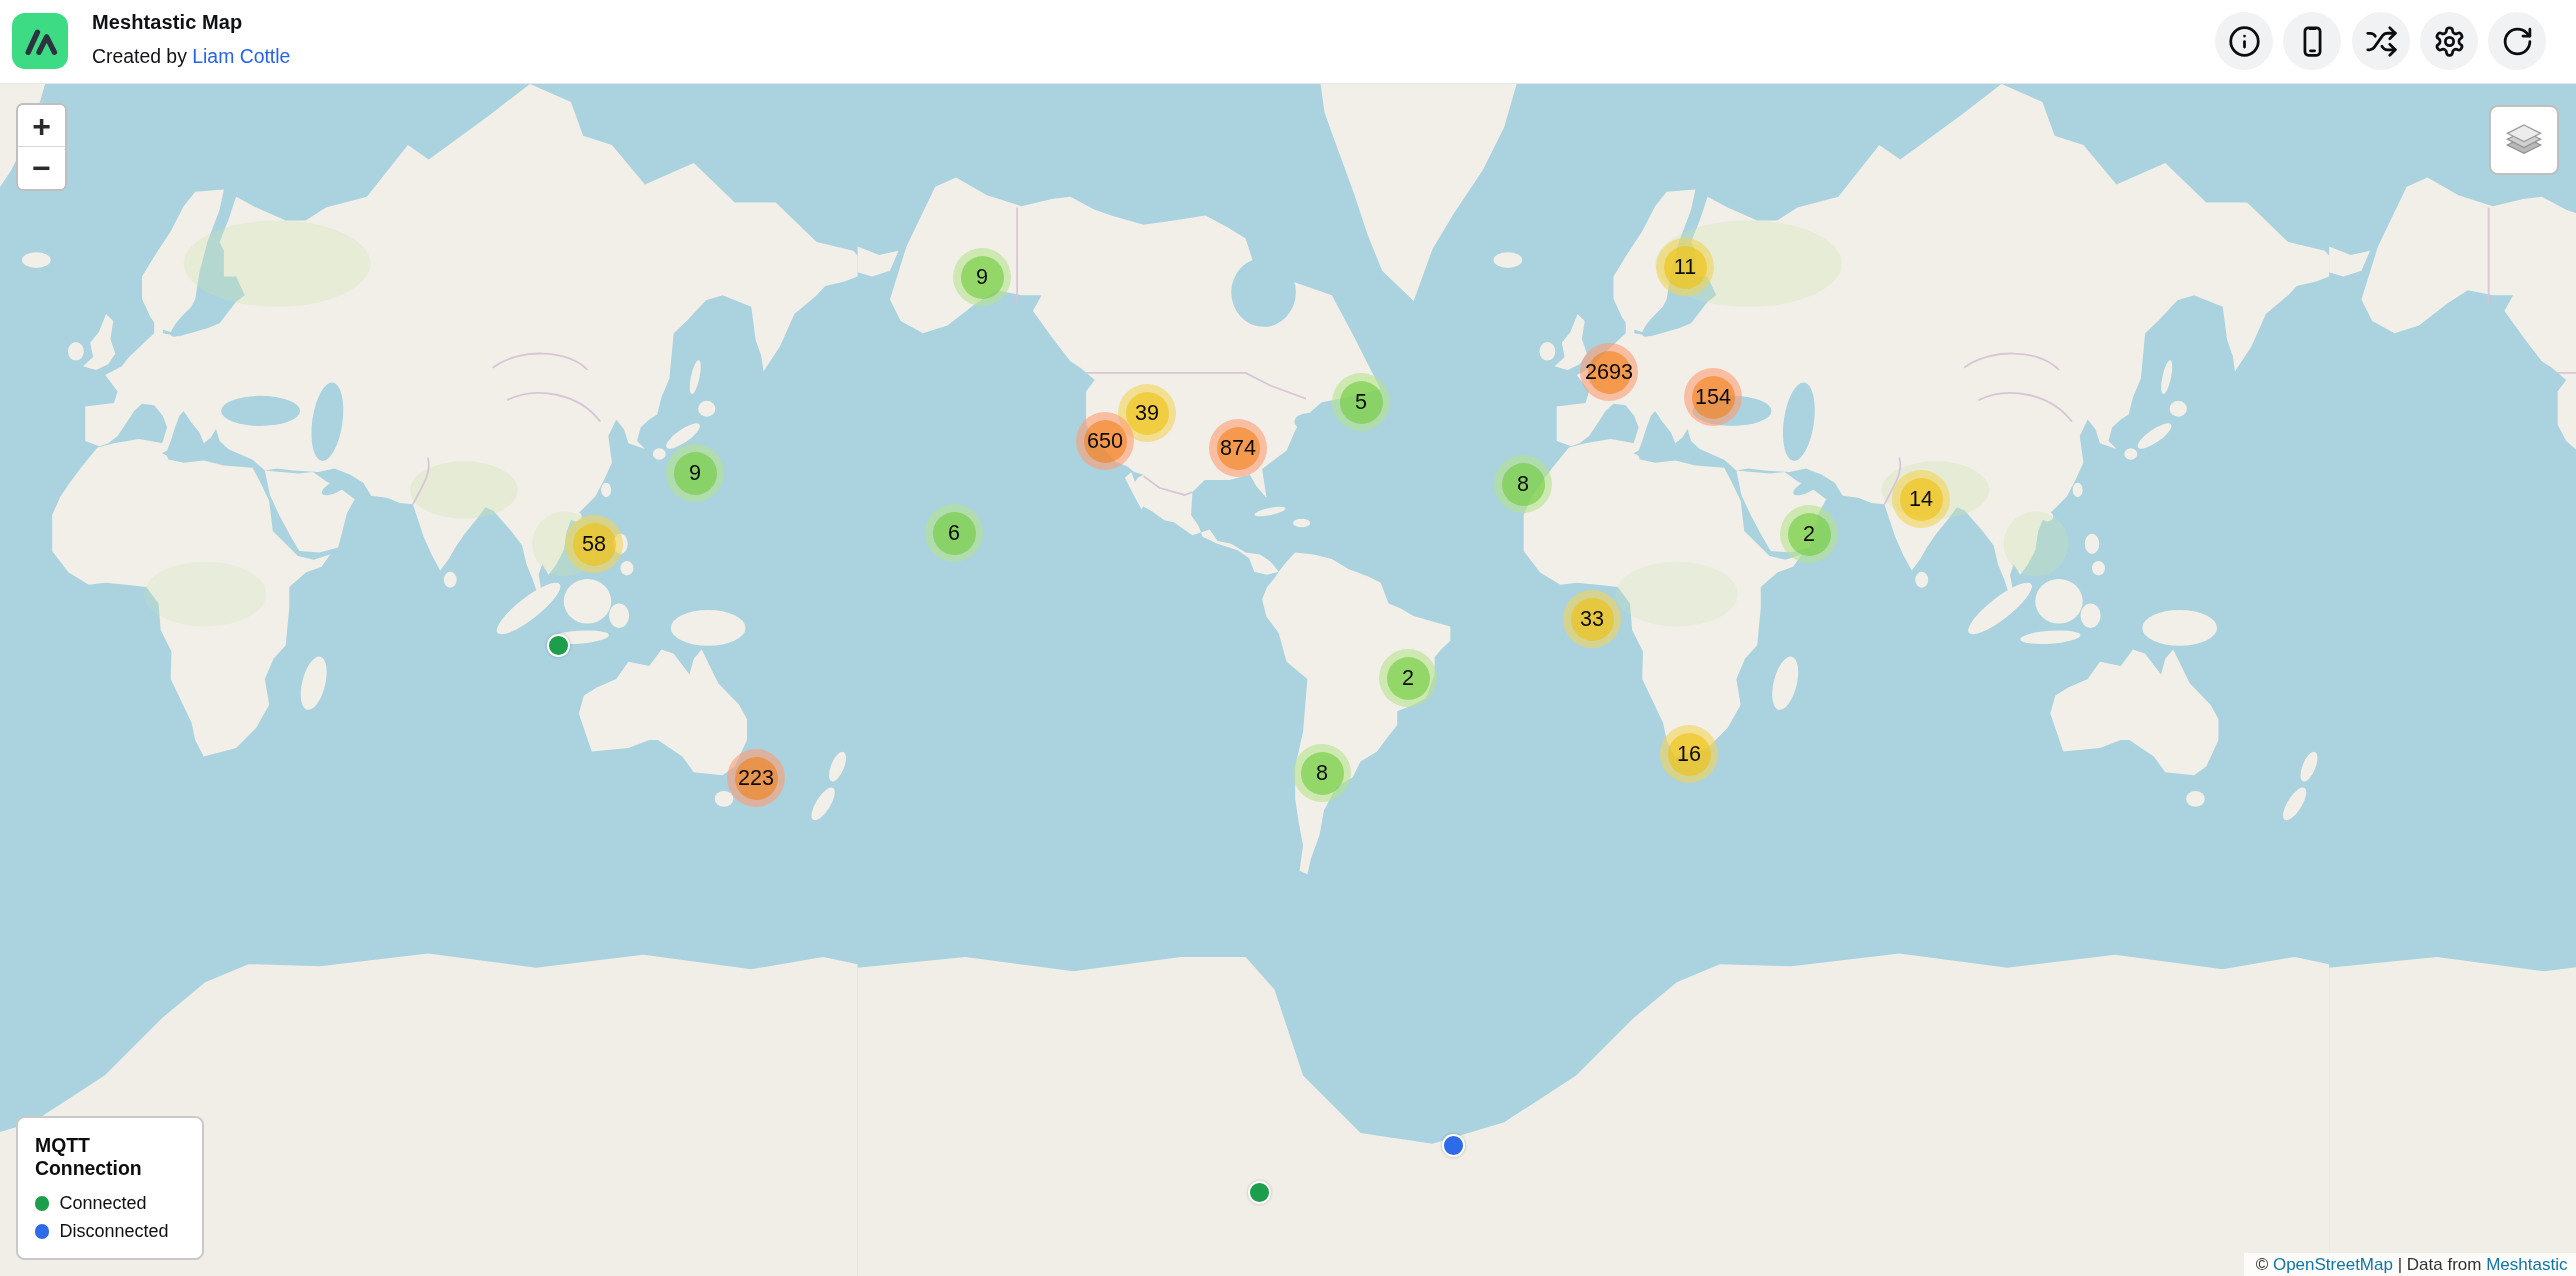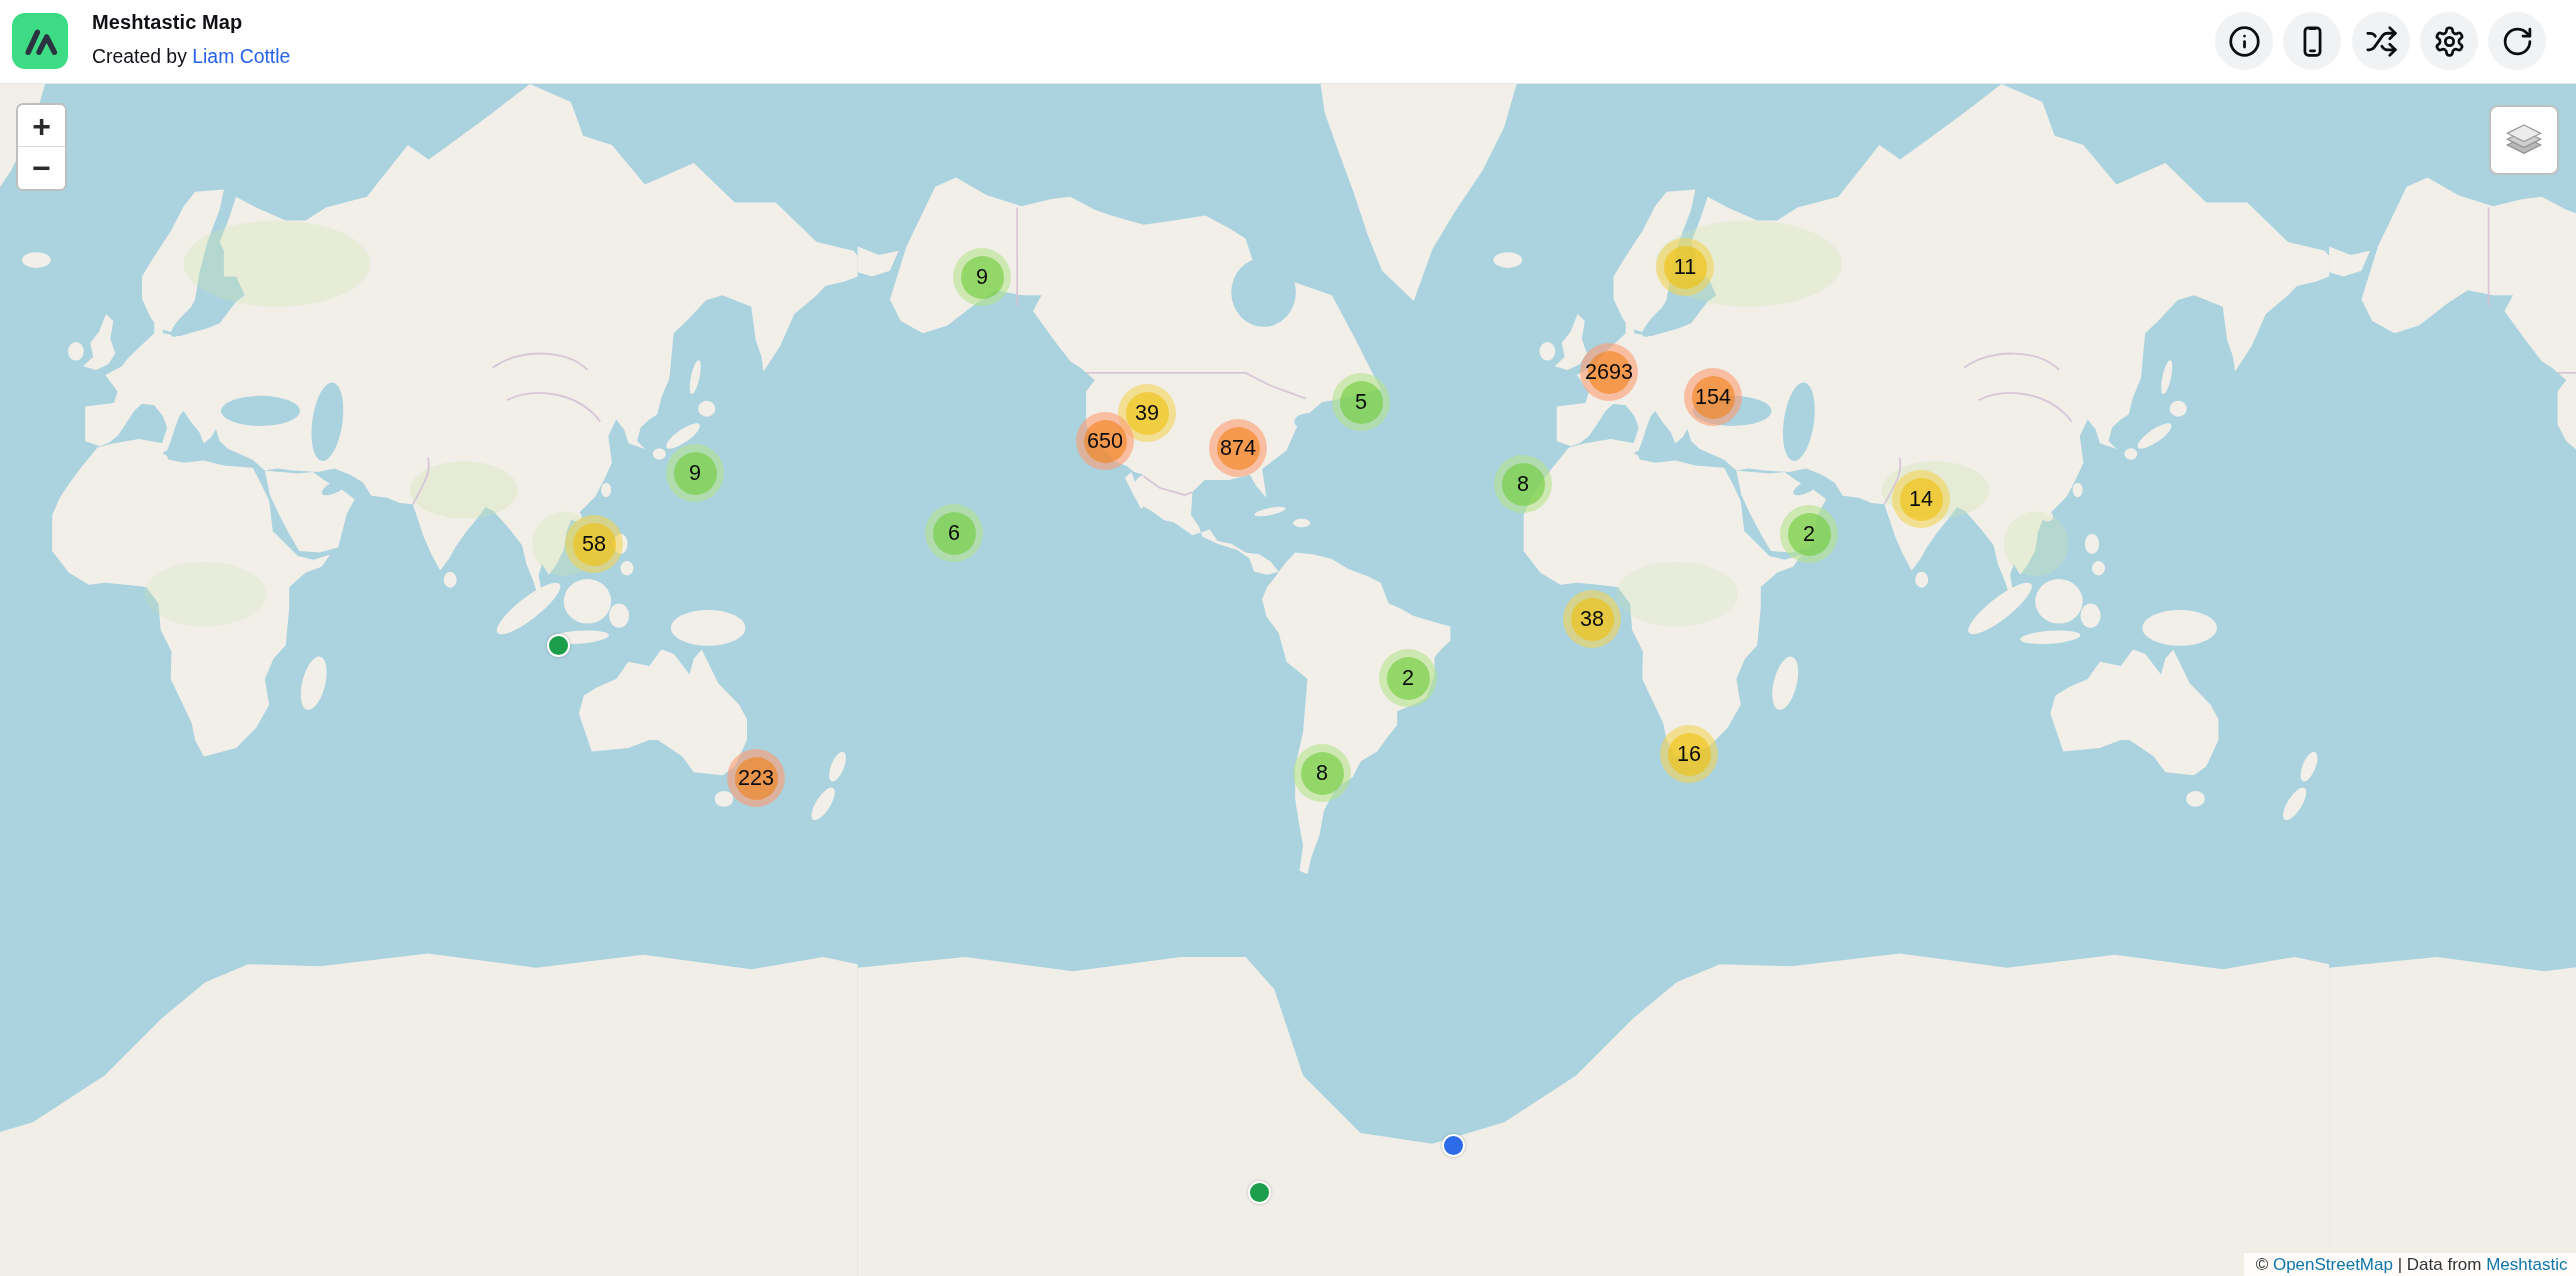--- a/index.html
+++ b/index.html
@@ -231,7 +231,7 @@
         </div>
         <div class="cluster medium" style="left: 1592px; top: 535px;">
           <div class="c-in">
-            <span>38</span>
+            <span>33</span>
           </div>
         </div>
         <div class="cluster medium" style="left: 1689px; top: 670px;">

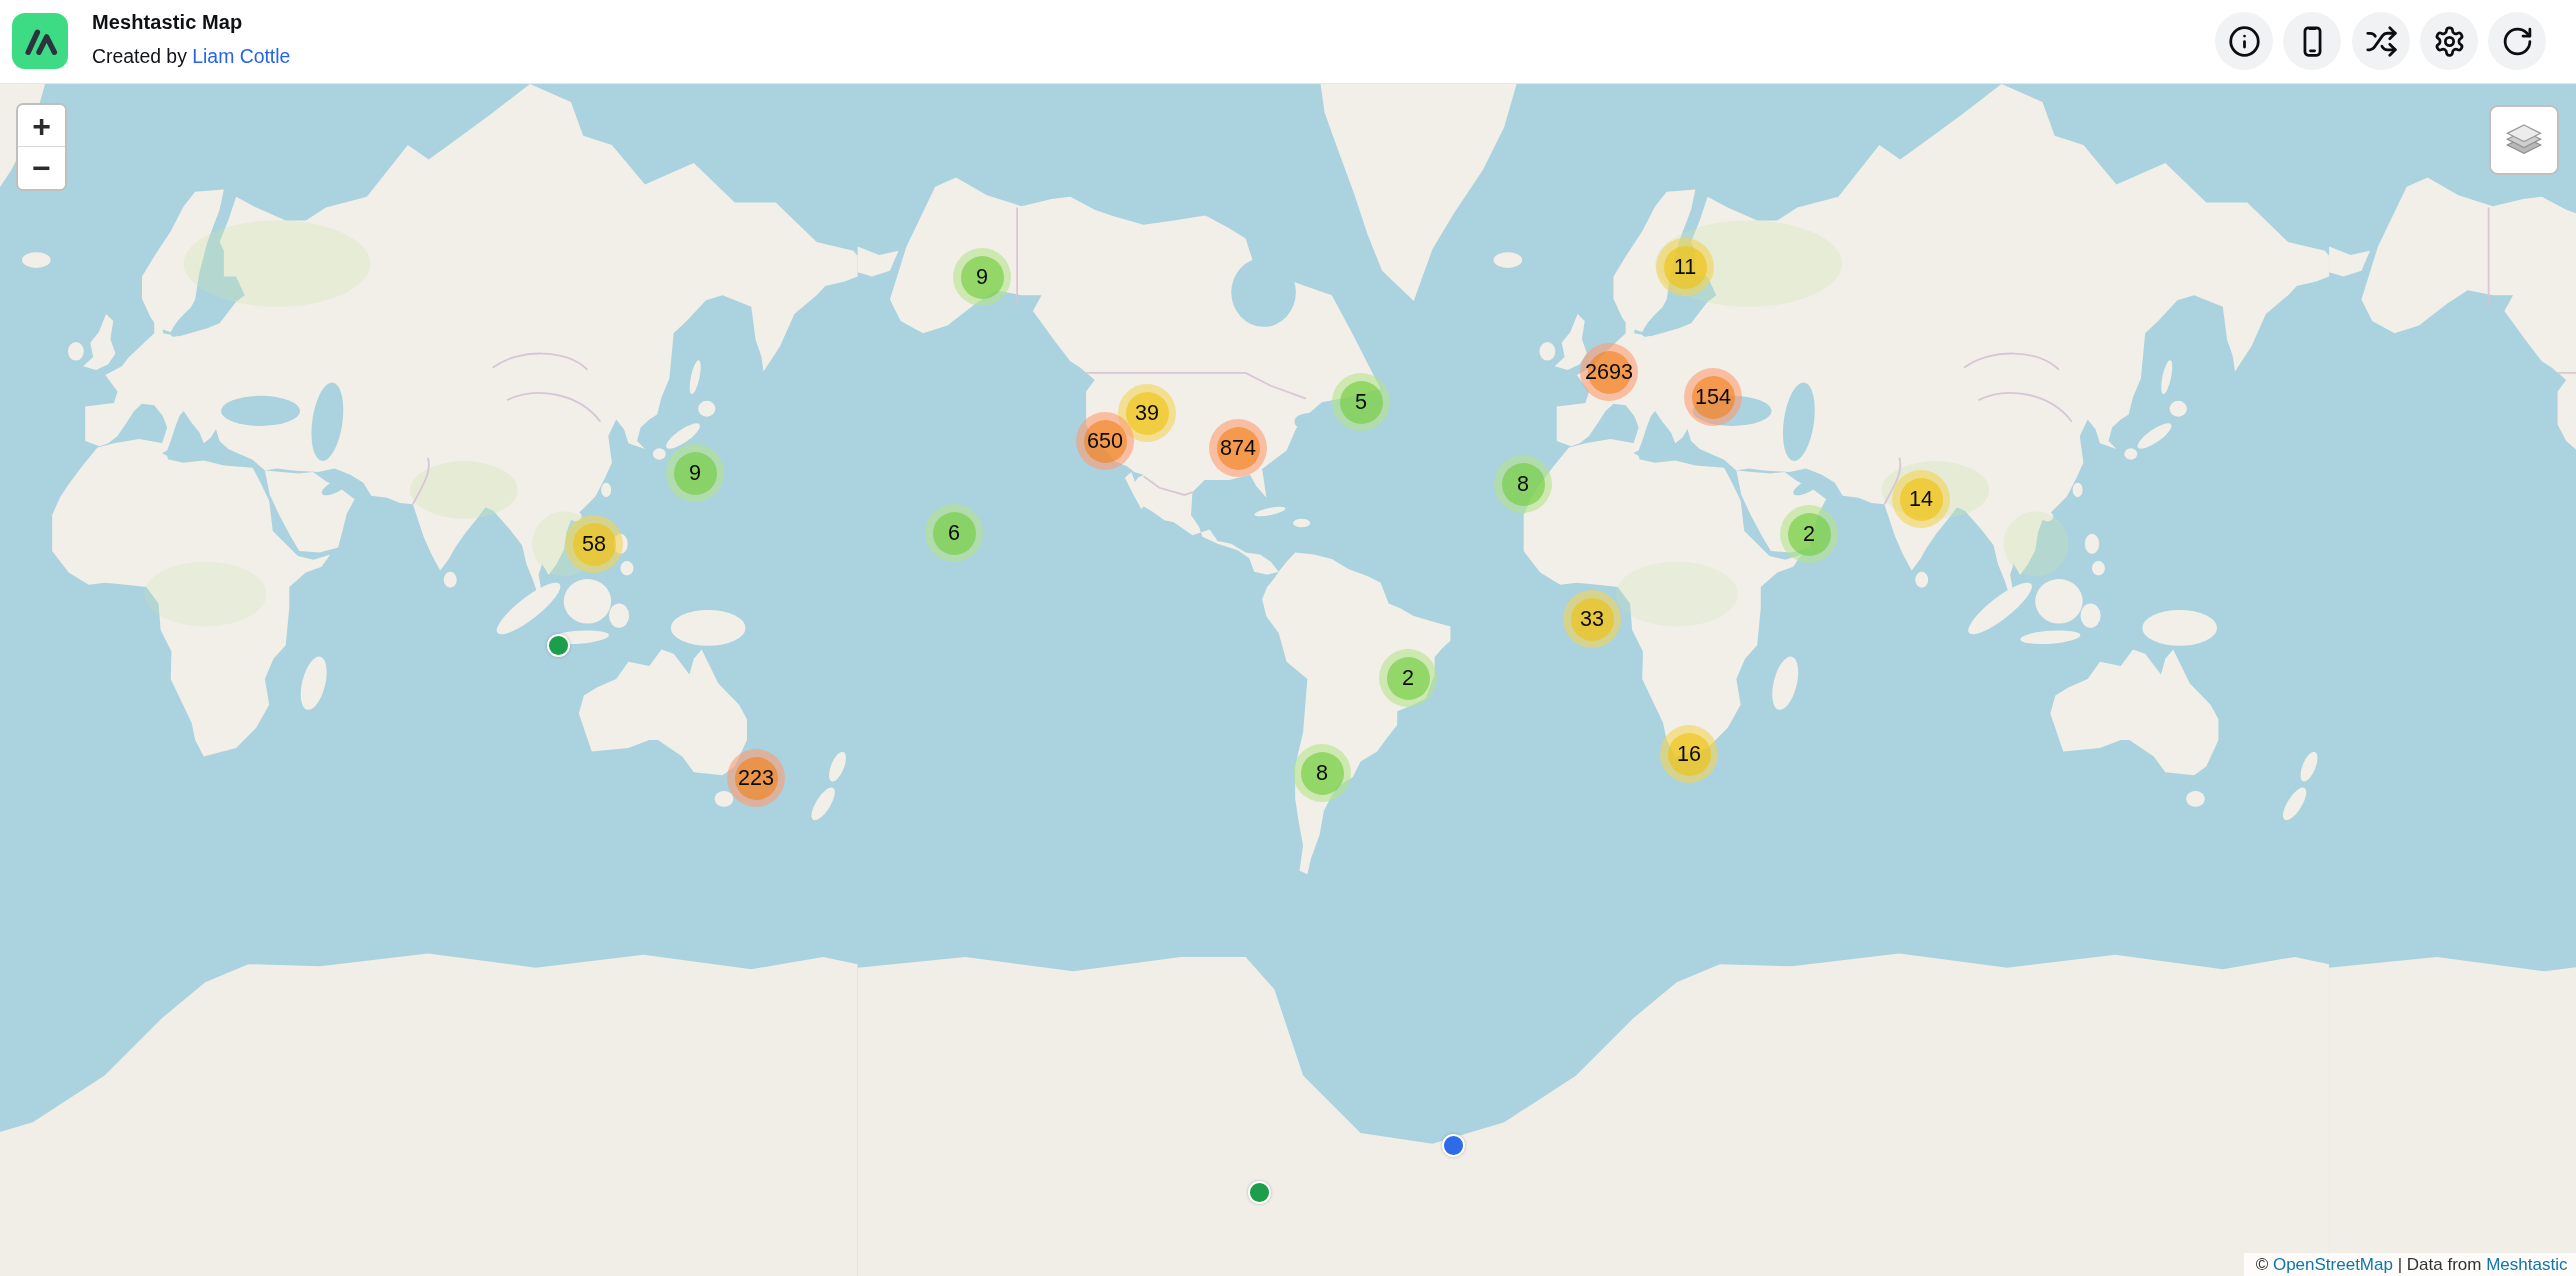--- a/index.html
+++ b/index.html
@@ -274,6 +274,17 @@
         <div class="node-dot disconnected" style="left: 1453px; top: 1061px;"></div>
       </div>
 
+    <div class="legend">
+      <div class="ltitle">MQTT Connection</div>
+      <div class="lrow">
+        <span class="dot connected"></span>
+        <span class="llabel">Connected</span>
+      </div>
+      <div class="lrow">
+        <span class="dot disconnected"></span>
+        <span class="llabel">Disconnected</span>
+      </div>
+    </div>
 
     <div class="attrib"><span>© </span><a>OpenStreetMap</a><span> | Data from </span><a>Meshtastic</a></div>
   </div>

